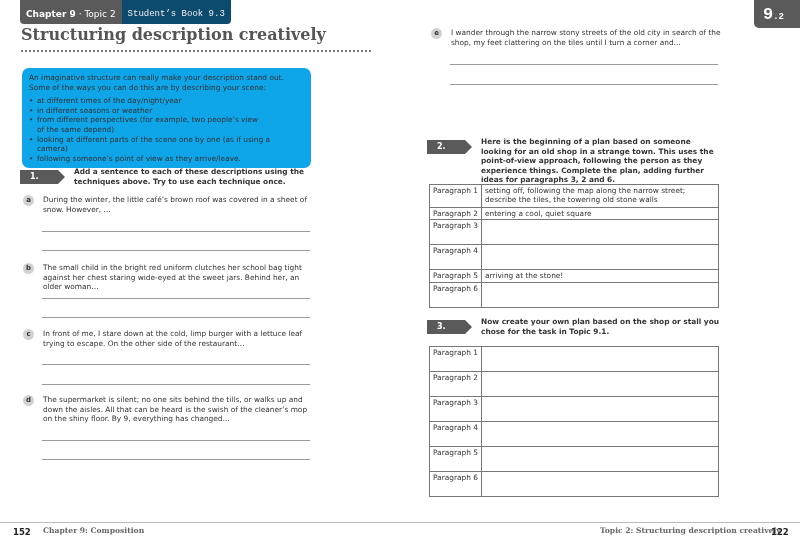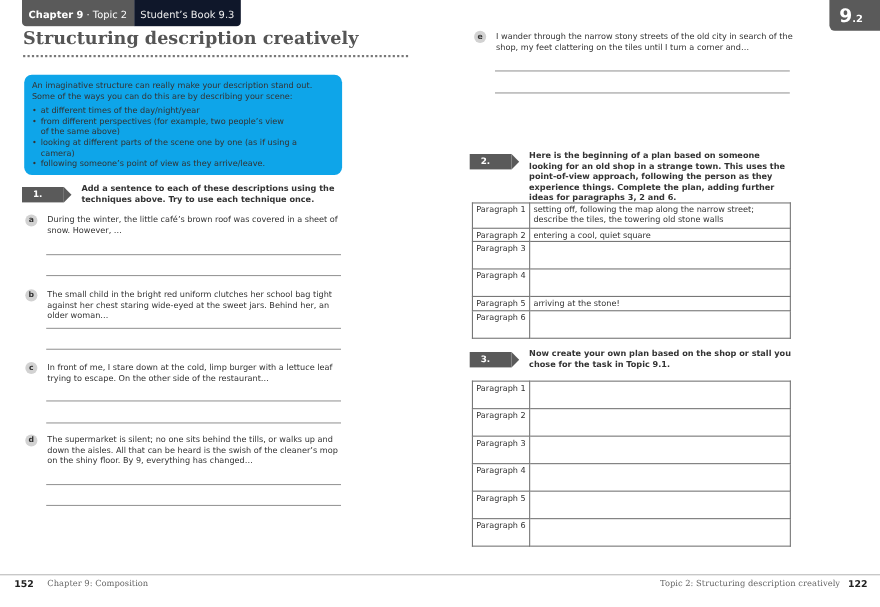--- a/index.html
+++ b/index.html
@@ -12,7 +12,7 @@
   .chapter-tab { position: absolute; left: 20px; top: 0; height: 24px; display: flex; border-radius: 0 0 4px 4px; overflow: hidden; }
   .chapter-tab .dark { background: #5a5a5a; color: #fff; font-size: 9px; padding: 9px 6px 0 6px; }
   .chapter-tab .dark b { font-weight: bold; }
-  .chapter-tab .light { background: #0f172a; color: #eee; font-size: 9px; padding: 9px 6px 0 6px; }
+  .chapter-tab .light { background: #0c4a6e; color: #eee; font-size: 9px; padding: 9px 6px 0 6px; font-family: Liberation Mono, monospace; }
 
   .page-title { position: absolute; left: 21px; top: 25px; font-family: "DejaVu Serif", serif; font-weight: bold; font-size: 16px; color: #555; }
   .title-dots { position: absolute; left: 21px; top: 50px; width: 350px; border-bottom: 2px dotted #777; }

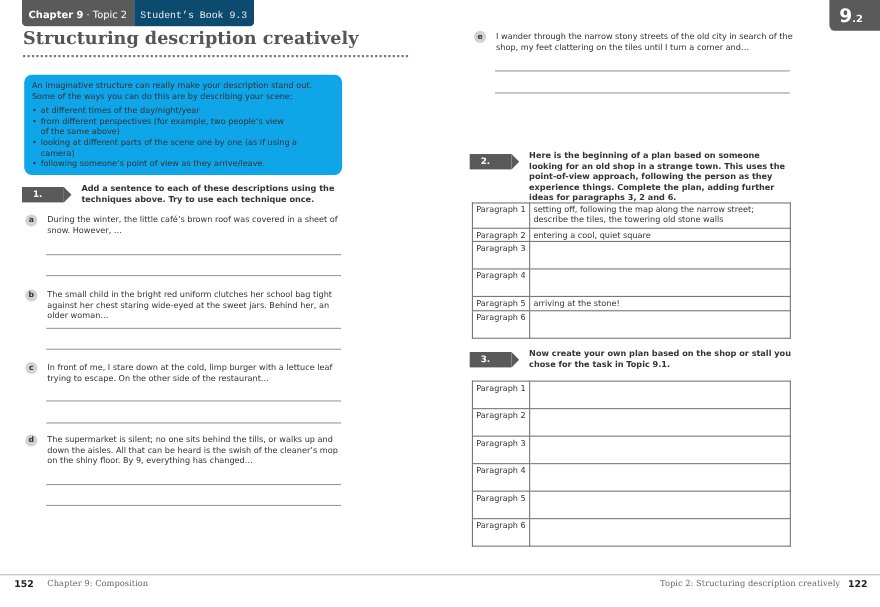--- a/index.html
+++ b/index.html
@@ -35,7 +35,7 @@
   table.plan td { border: 1px solid #777; vertical-align: top; padding: 1px 3px; line-height: 9.4px; }
   table.plan td.lab { width: 48px; white-space: nowrap; }
 
-  .sec-badge { position: absolute; right: 0; top: 0; width: 46px; height: 28px; background: #5a5a5a; border-radius: 0 0 0 5px; color: #fff; font-weight: bold; font-size: 17px; padding: 5px 0 0 9px; }
+  .sec-badge { position: absolute; right: 0; top: 0; width: 46px; height: 28px; background: #5a5a5a; border-radius: 0 0 0 5px; color: #fff; font-weight: bold; font-size: 17px; padding: 5px 0 0 9px; font-family: Liberation Mono, monospace; }
   .sec-badge small { font-size: 9px; }
 
   .footer-rule { position: absolute; top: 522px; height: 1px; background: #bbb; }

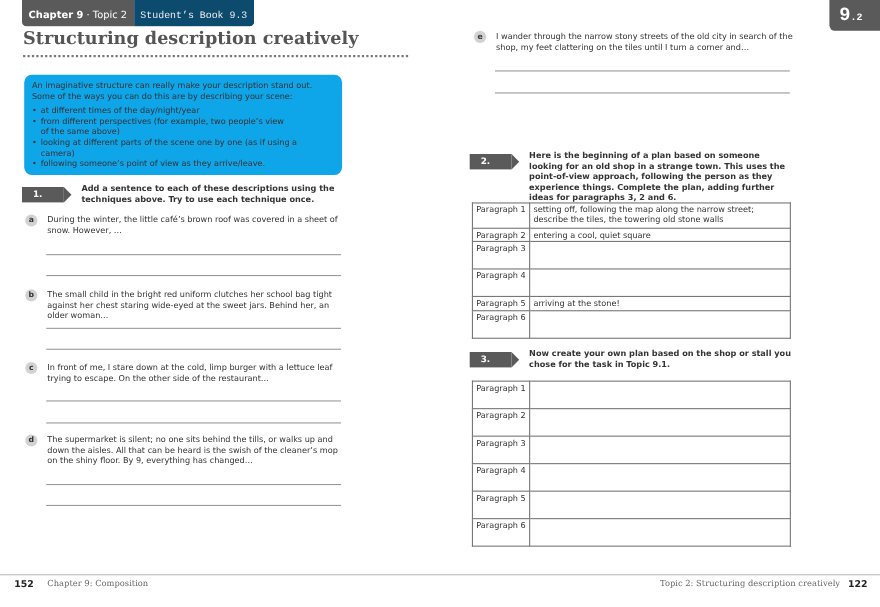--- a/index.html
+++ b/index.html
@@ -61,6 +61,7 @@
     <div>An imaginative structure can really make your description stand out. Some of the ways you can do this are by describing your scene:</div>
     <ul>
       <li>at different times of the day/night/year</li>
+      <li>in different seasons or weather</li>
       <li style="padding-right:40px;">from different perspectives (for example, two people’s view of the same above)</li>
       <li>looking at different parts of the scene one by one (as if using a camera)</li>
       <li>following someone’s point of view as they arrive/leave.</li>

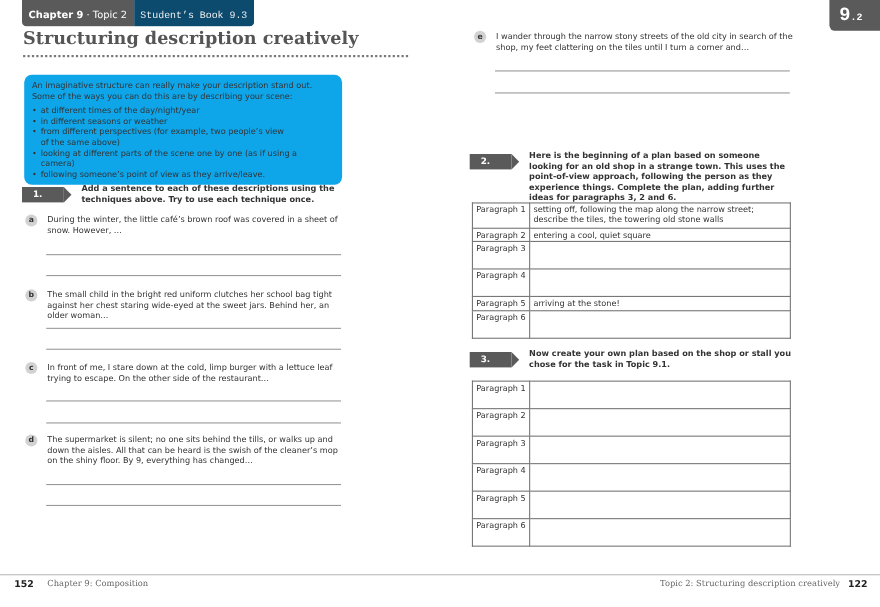--- a/index.html
+++ b/index.html
@@ -62,7 +62,7 @@
     <ul>
       <li>at different times of the day/night/year</li>
       <li>in different seasons or weather</li>
-      <li style="padding-right:40px;">from different perspectives (for example, two people’s view of the same above)</li>
+      <li style="padding-right:40px;">from different perspectives (for example, two people’s view of the same depend)</li>
       <li>looking at different parts of the scene one by one (as if using a camera)</li>
       <li>following someone’s point of view as they arrive/leave.</li>
     </ul>

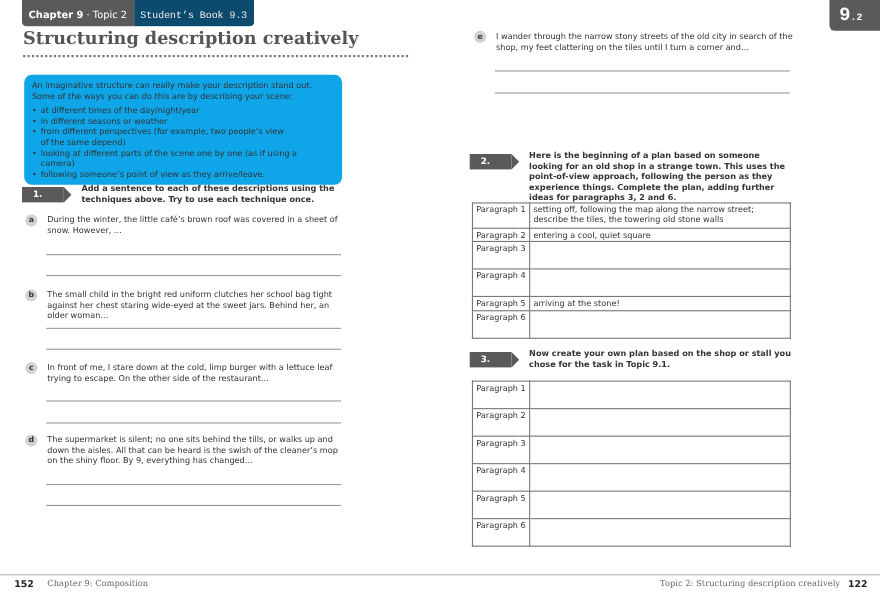--- a/index.html
+++ b/index.html
@@ -40,7 +40,7 @@
 
   .footer-rule { position: absolute; top: 522px; height: 1px; background: #bbb; }
   .page-num { position: absolute; top: 527px; font-size: 8.5px; font-weight: bold; color: #222; }
-  .footer-text { position: absolute; top: 526px; font-family: "DejaVu Serif", serif; font-size: 7.6px; color: #666; font-weight: normal; }
+  .footer-text { position: absolute; top: 526px; font-family: "DejaVu Serif", serif; font-size: 7.6px; color: #666; font-weight: bold; }
 </style>
 </head>
 <body>

